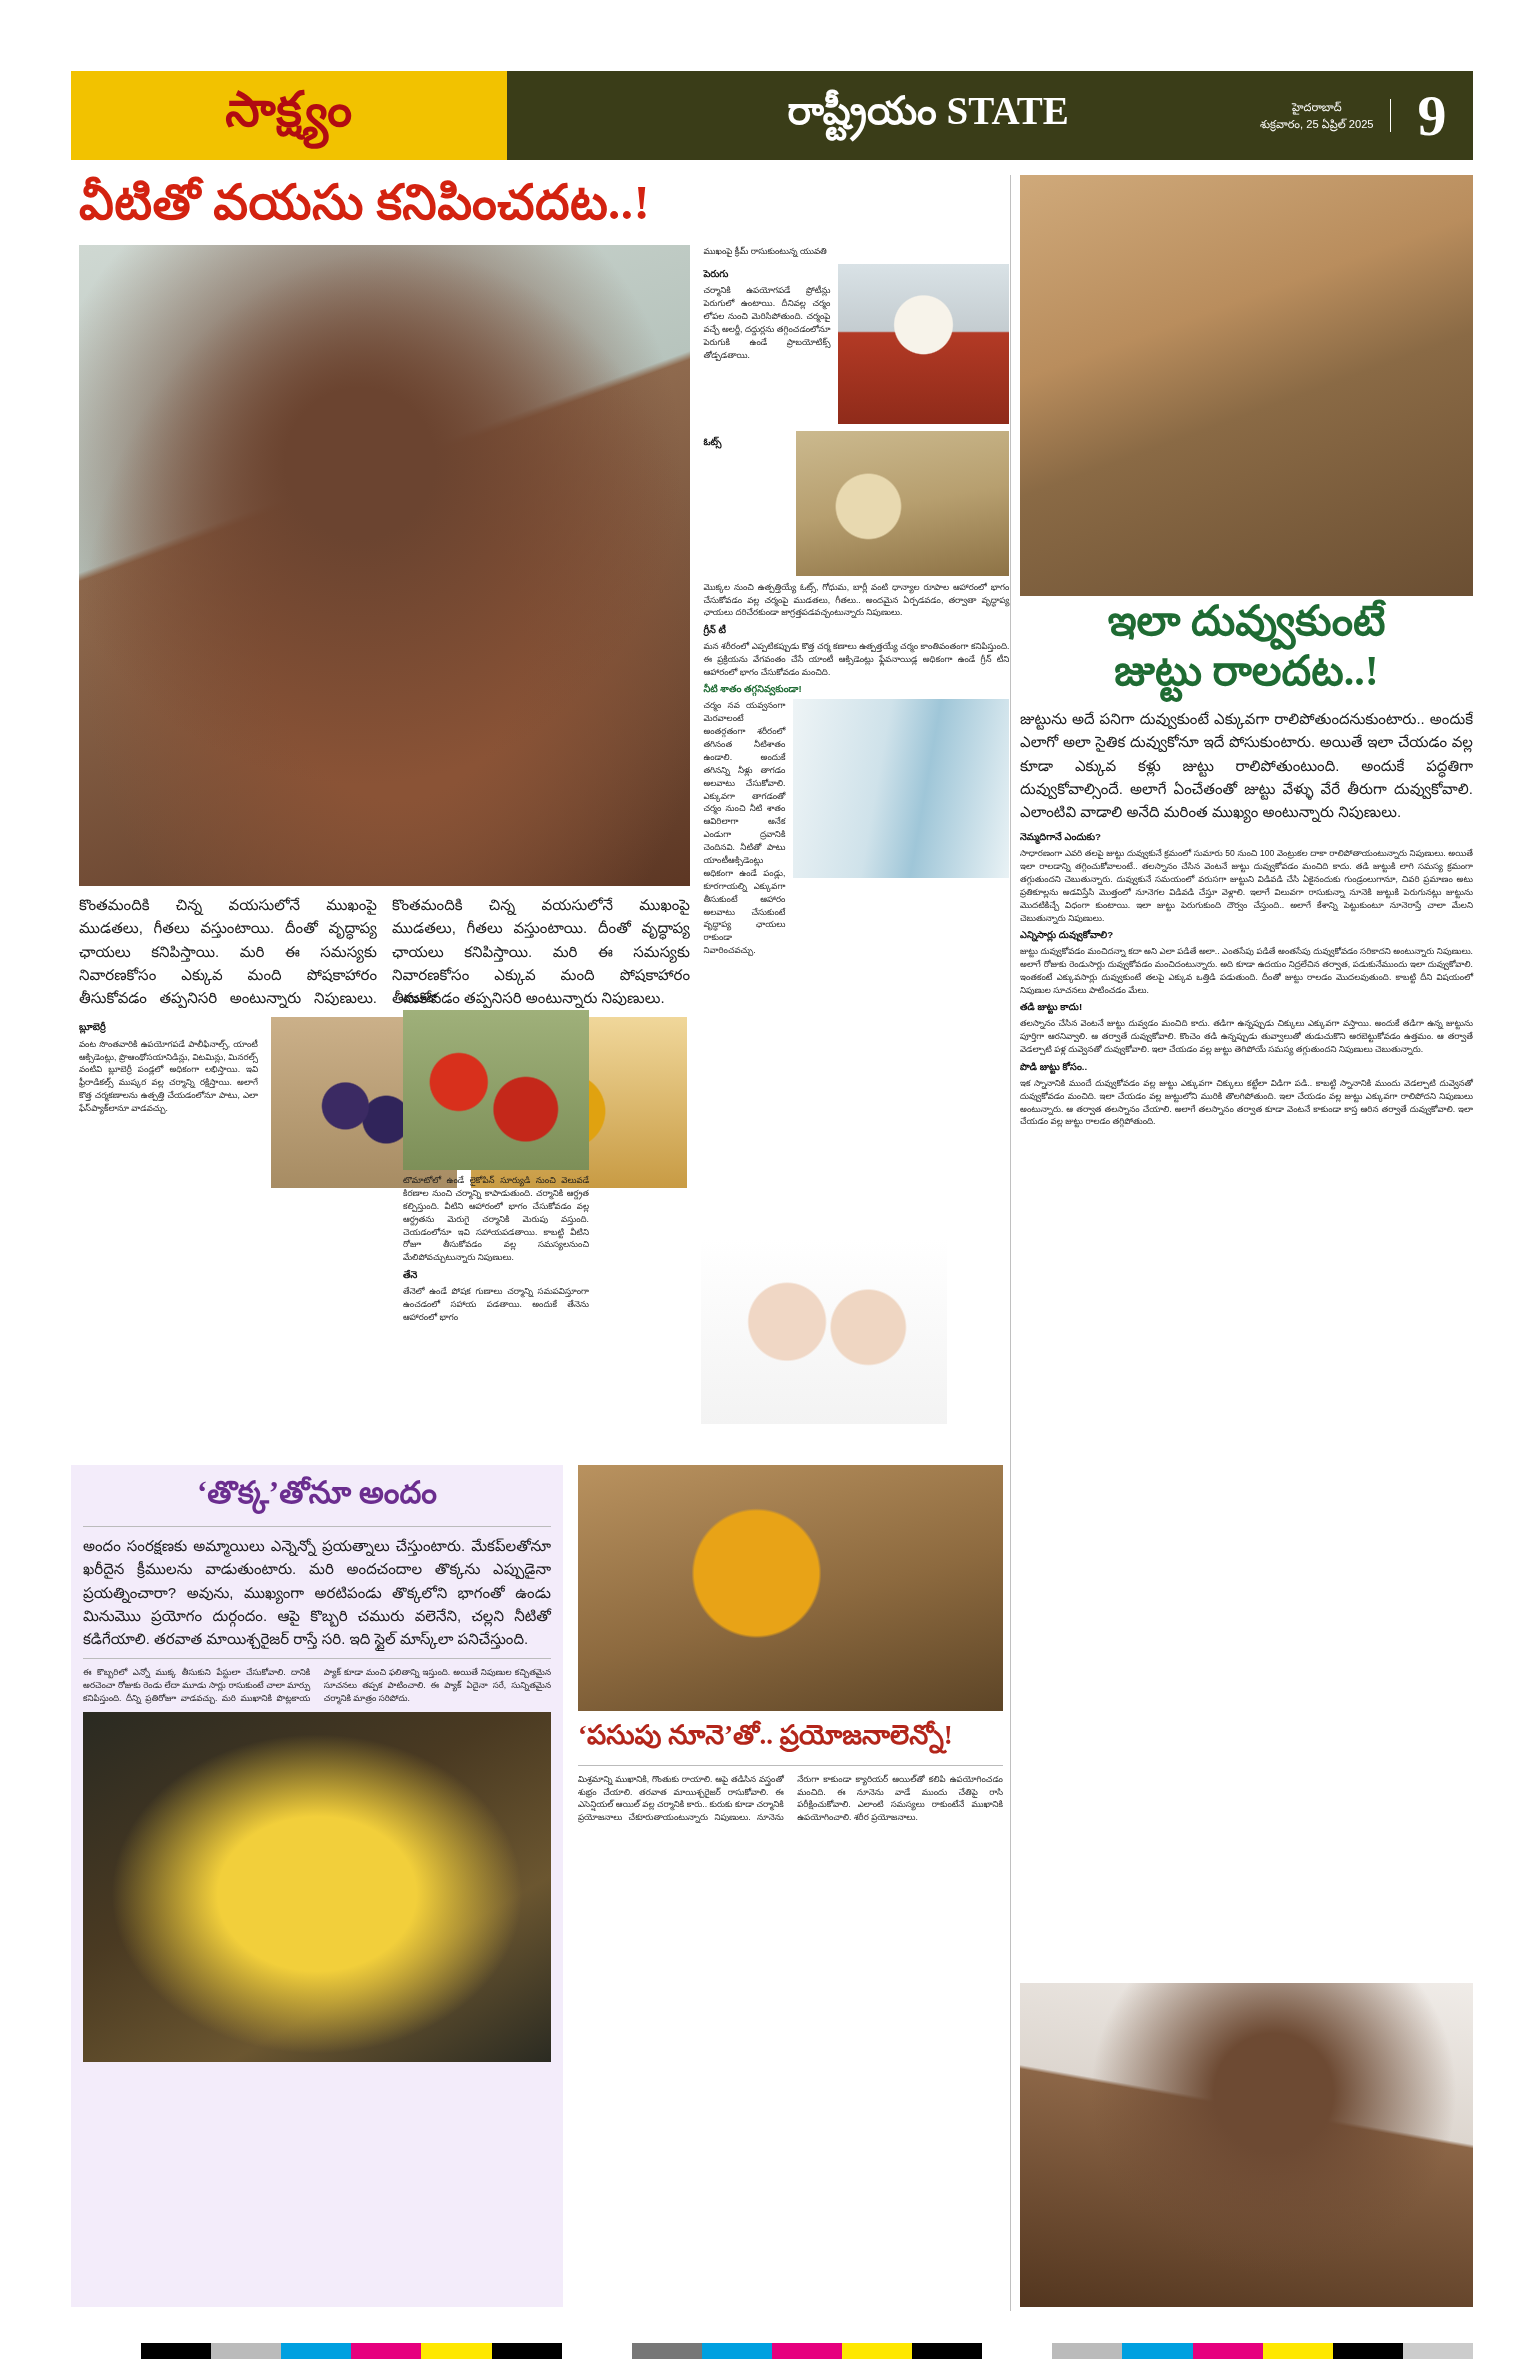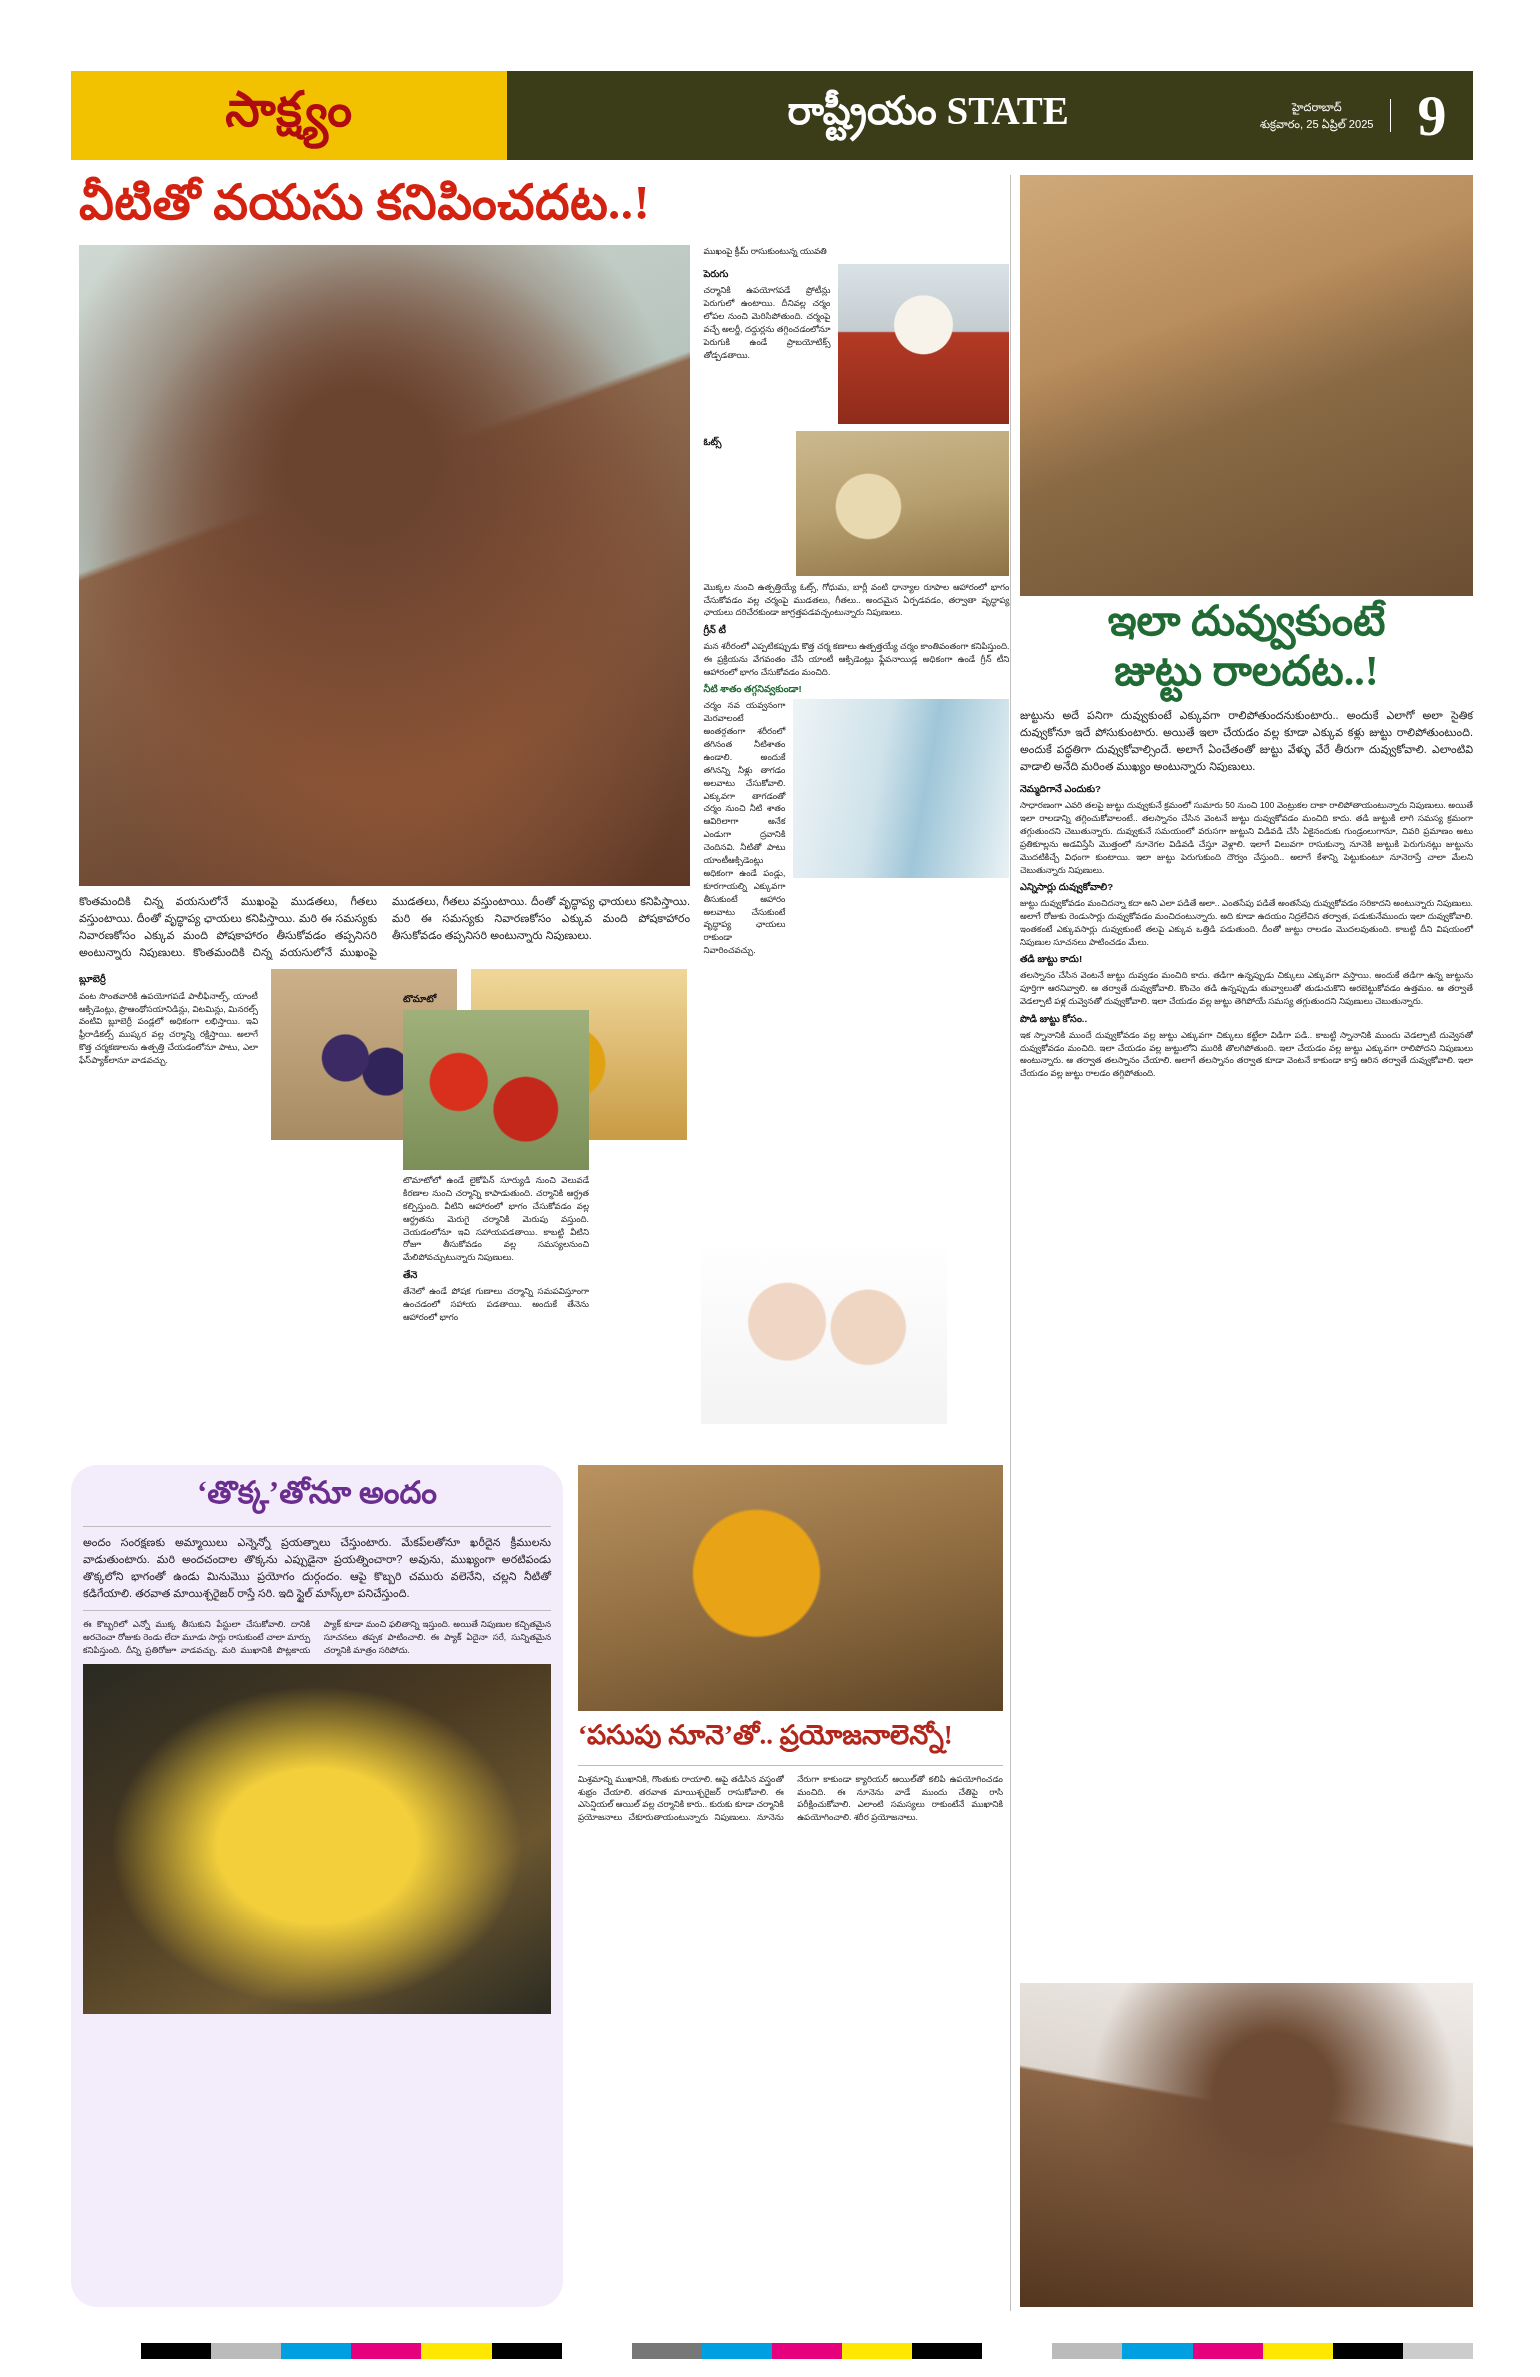--- a/index.html
+++ b/index.html
@@ -57,7 +57,7 @@
   }
 
   .body-text {
-    font-size:11px; line-height:1.55; color:#1a1a1a; text-align:justify;
+    font-size:15px; line-height:1.55; color:#1a1a1a; text-align:justify;
   }
   .body-text.sm { font-size:8.6px; line-height:1.5; }
   .subhead { font-weight:bold; font-size:9.7px; color:#111; margin:4.5px 0 2.2px; }

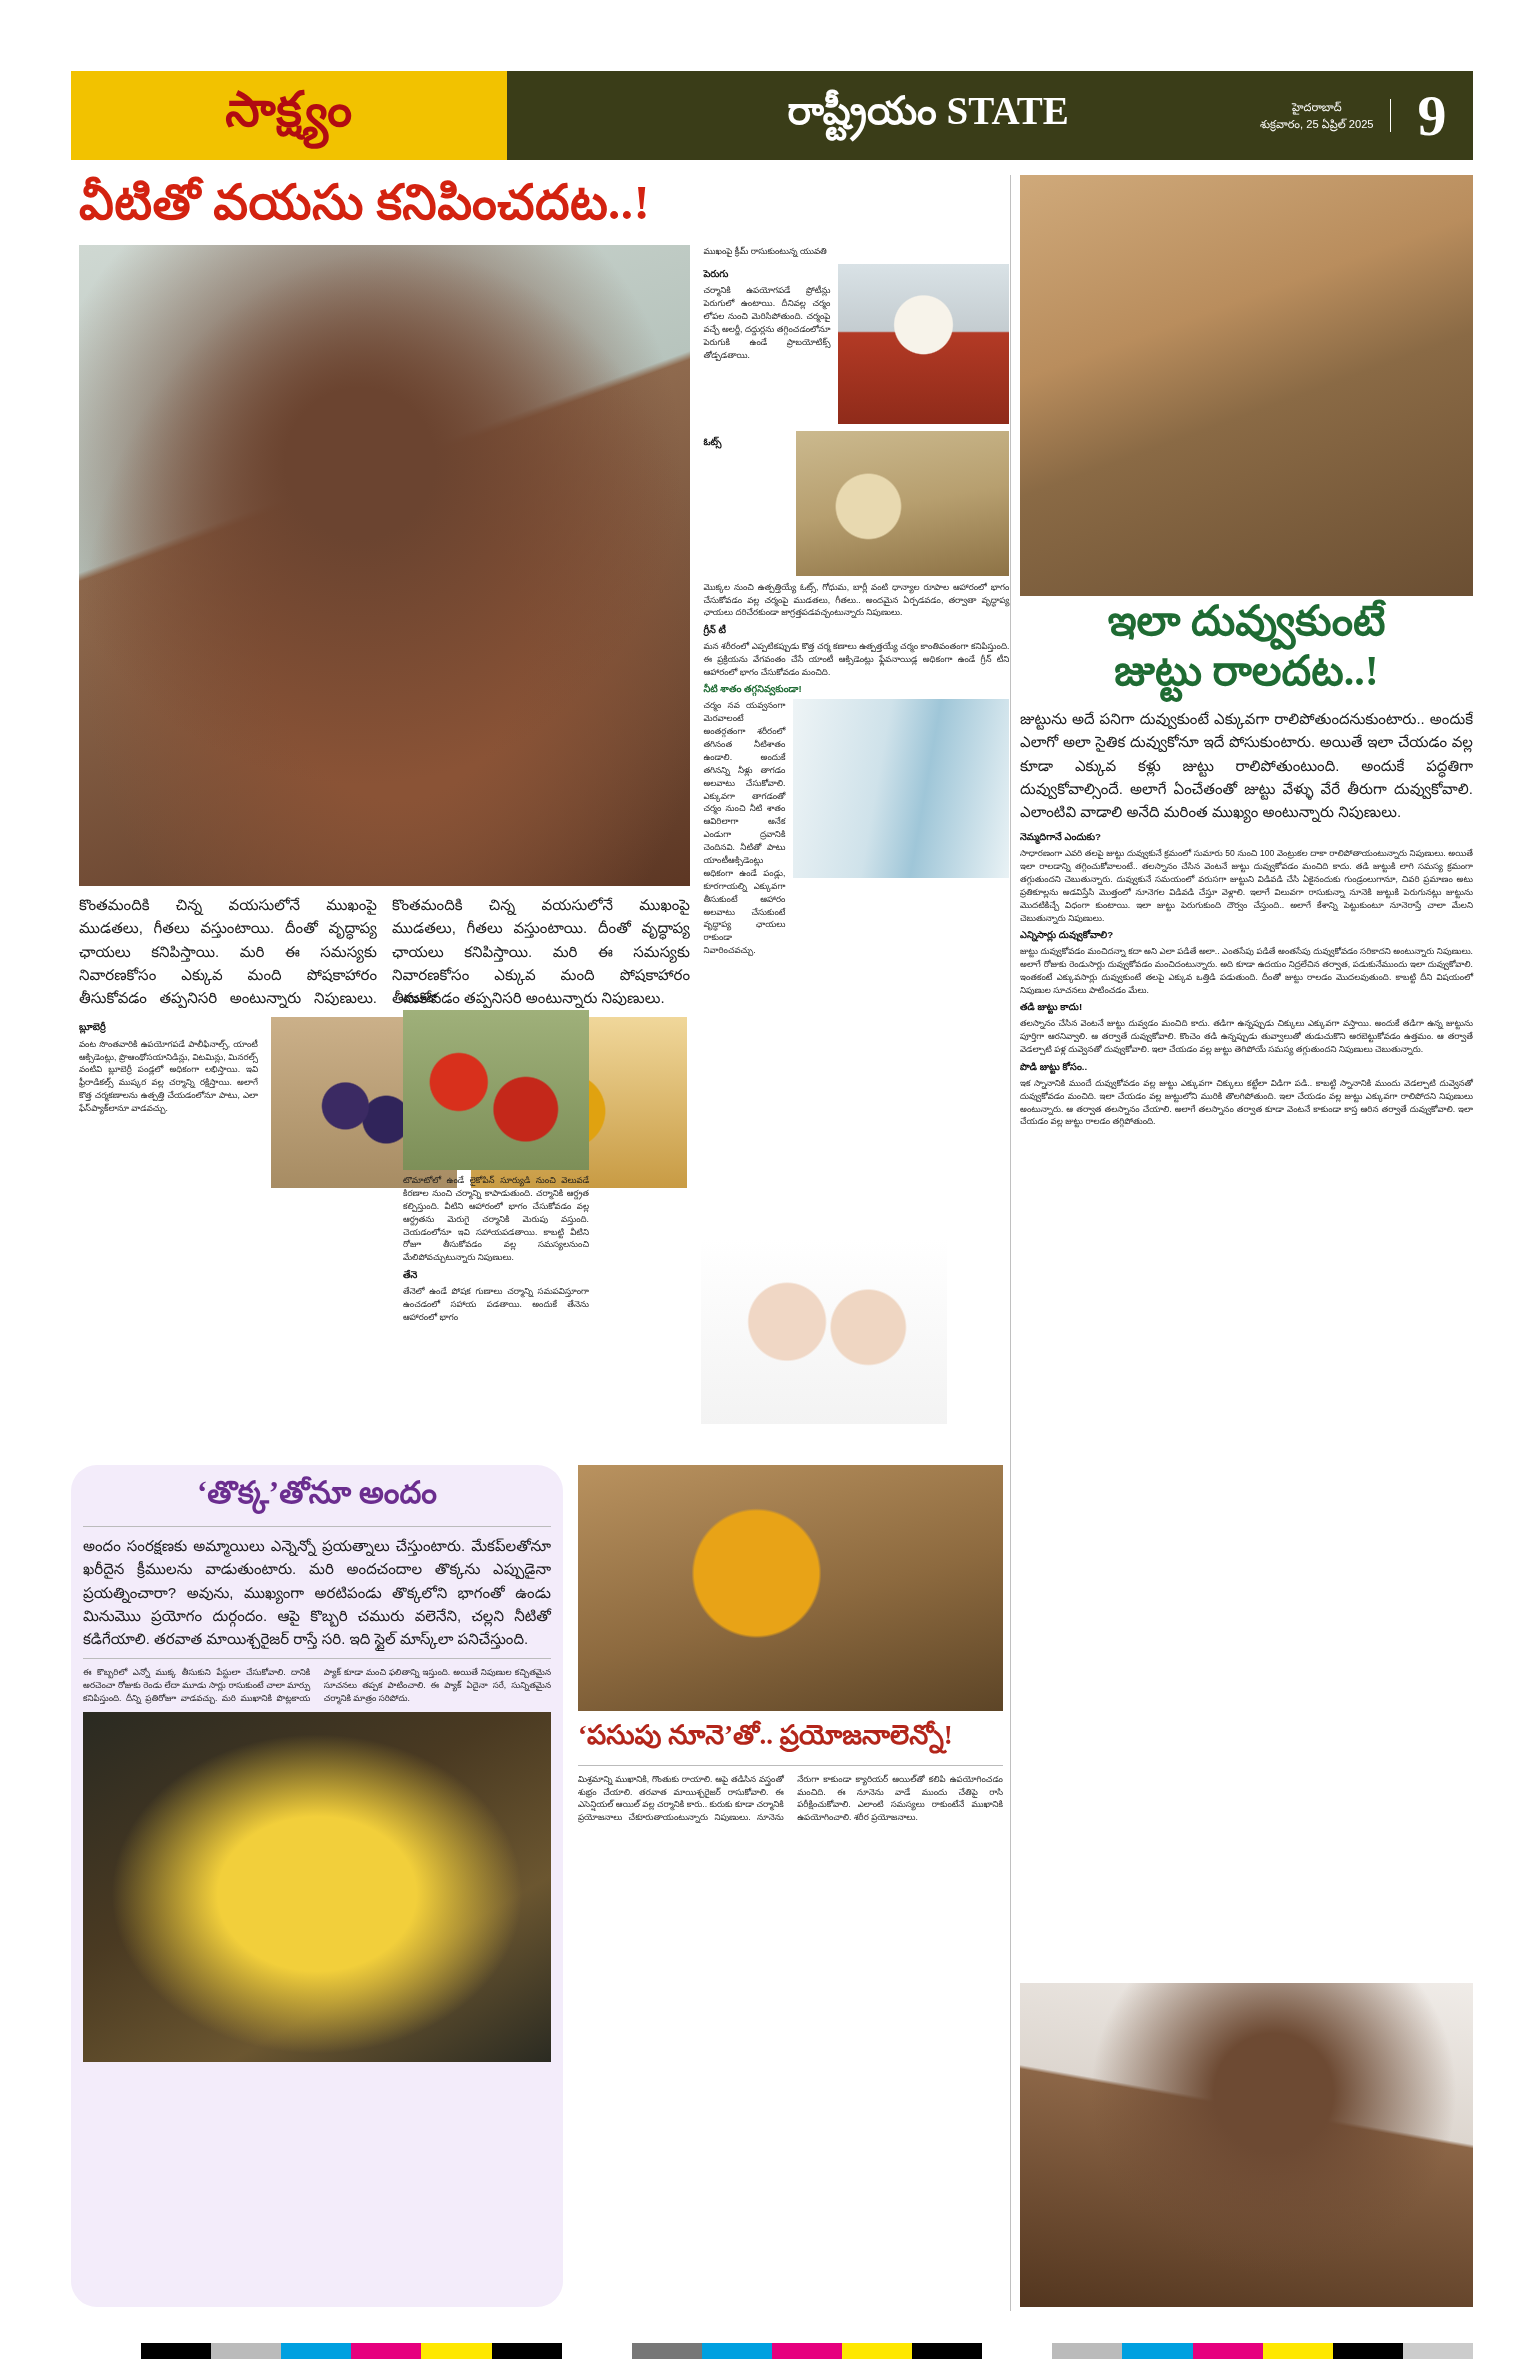--- a/index.html
+++ b/index.html
@@ -222,7 +222,7 @@
 
   <div class="photo ph-mask" style="position:absolute; left:701px; top:1238px; width:246px; height:186px;"></div>
 
-  <div class="box-purple" style="position:absolute; left:71px; top:1465px; width:492px; height:842px; padding:10.4px 12px; box-sizing:border-box;border-radius:26px;">
+  <div class="box-purple" style="position:absolute; left:71px; top:1465px; width:492px; height:842px; padding:10.4px 12px; box-sizing:border-box;">
     <div class="headline-purple">‘తొక్క’తోనూ అందం</div>
     <div class="hr-thin"></div>
     <div class="body-text">అందం సంరక్షణకు అమ్మాయిలు ఎన్నెన్నో ప్రయత్నాలు చేస్తుంటారు. మేకప్‌లతోనూ ఖరీదైన క్రీములను వాడుతుంటారు. మరి అందచందాల తొక్కను ఎప్పుడైనా ప్రయత్నించారా? అవును, ముఖ్యంగా అరటిపండు తొక్కలోని భాగంతో ఉండు మినుమొు ప్రయోగం దుర్గందం. ఆపై కొబ్బరి చమురు వలెనేని, చల్లని నీటితో కడిగేయాలి. తరవాత మాయిశ్చరైజర్ రాస్తే సరి. ఇది స్టైల్ మాస్క్‌లా పనిచేస్తుంది.</div>

